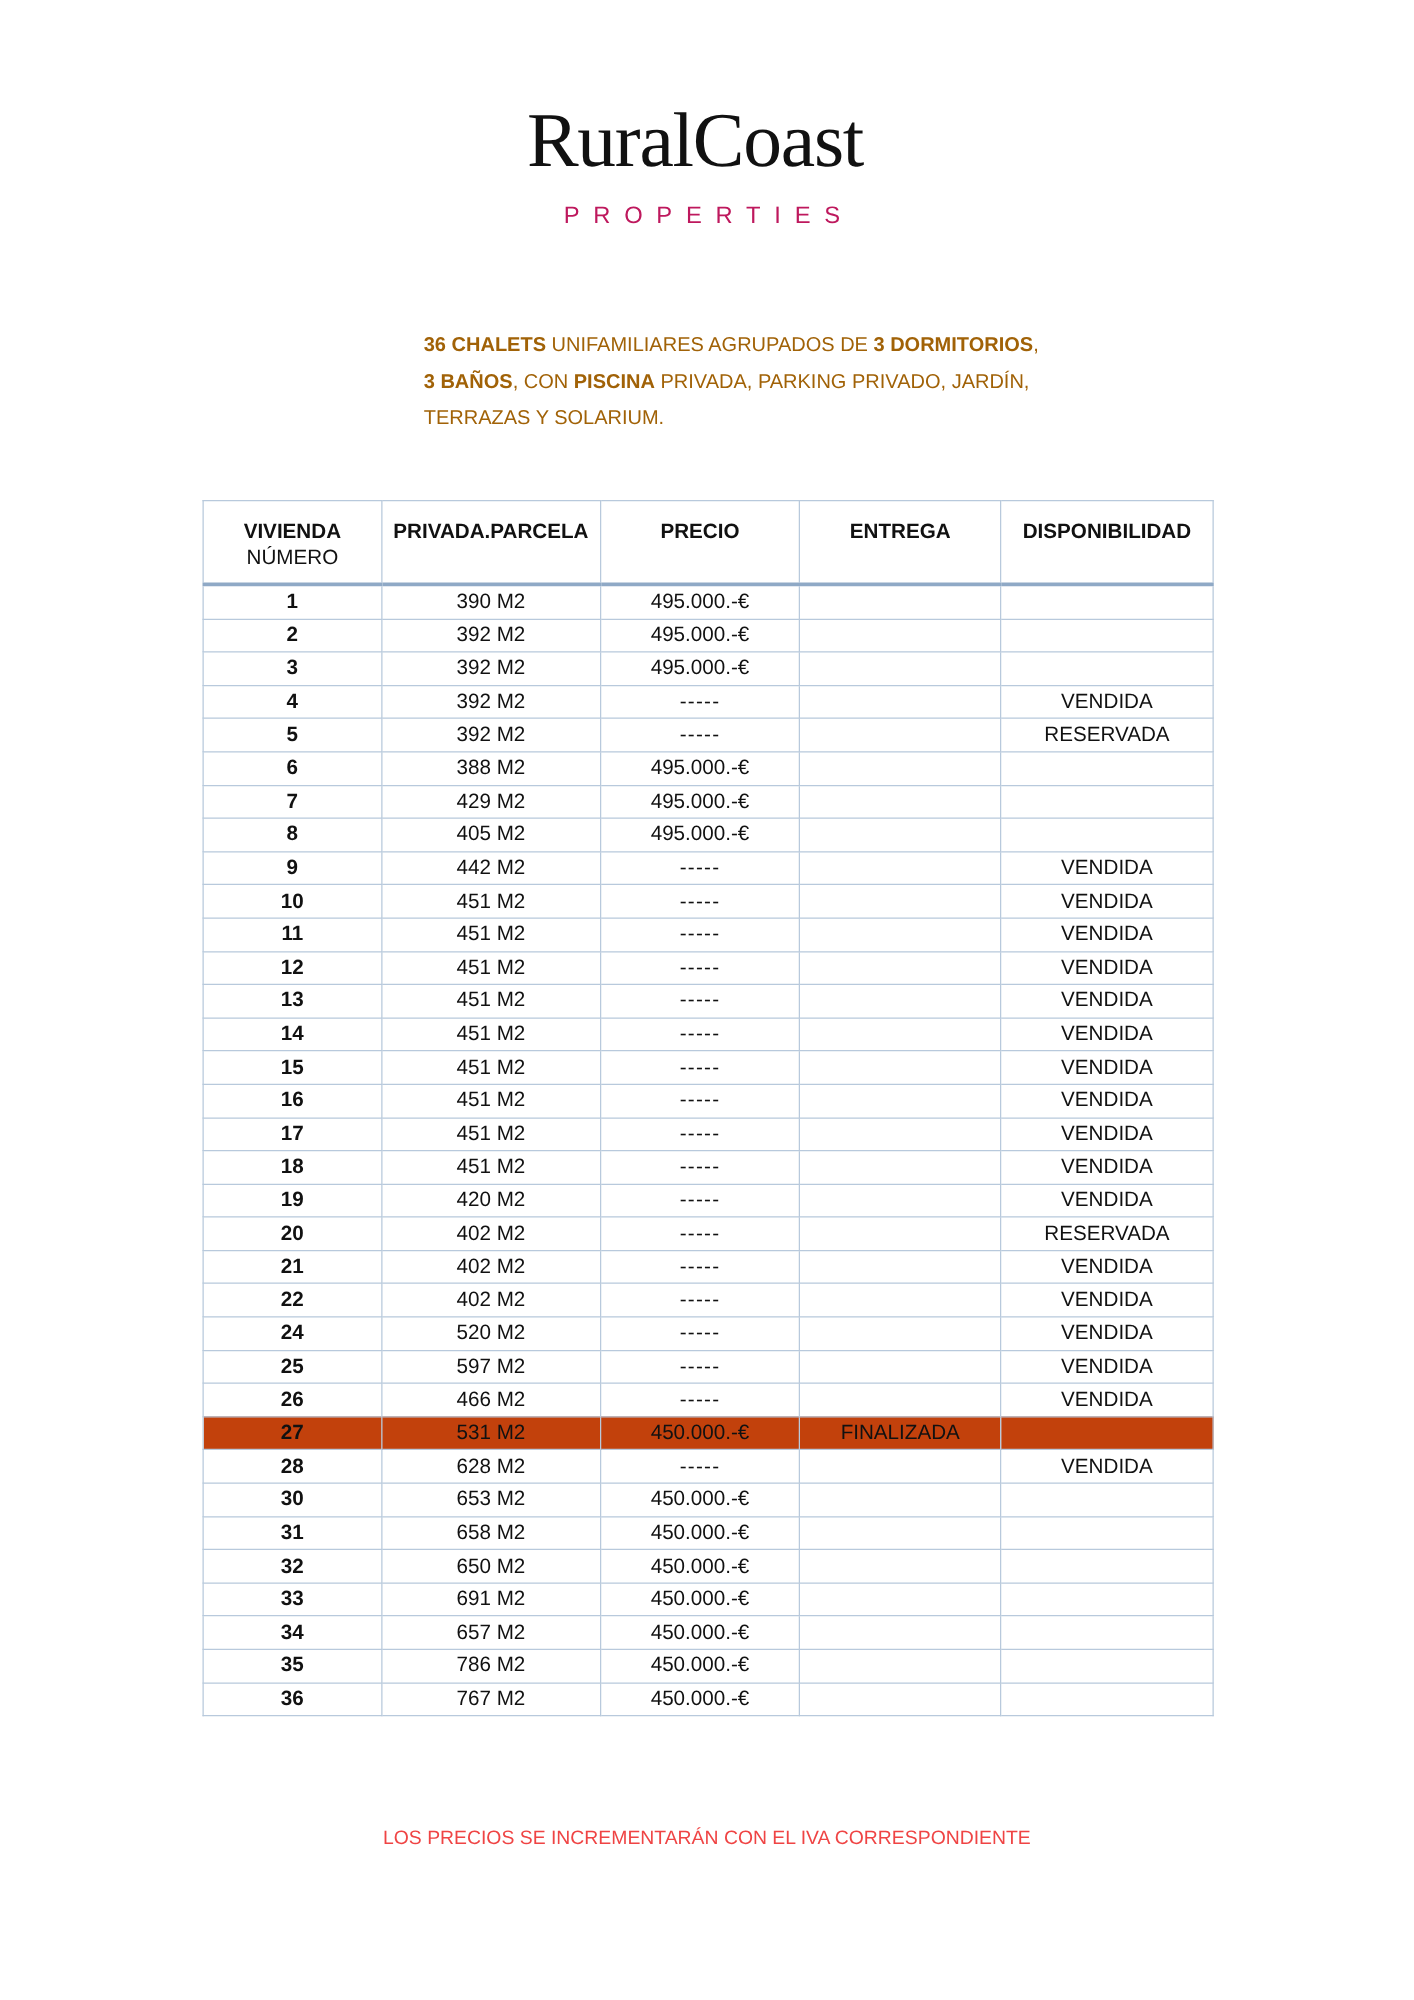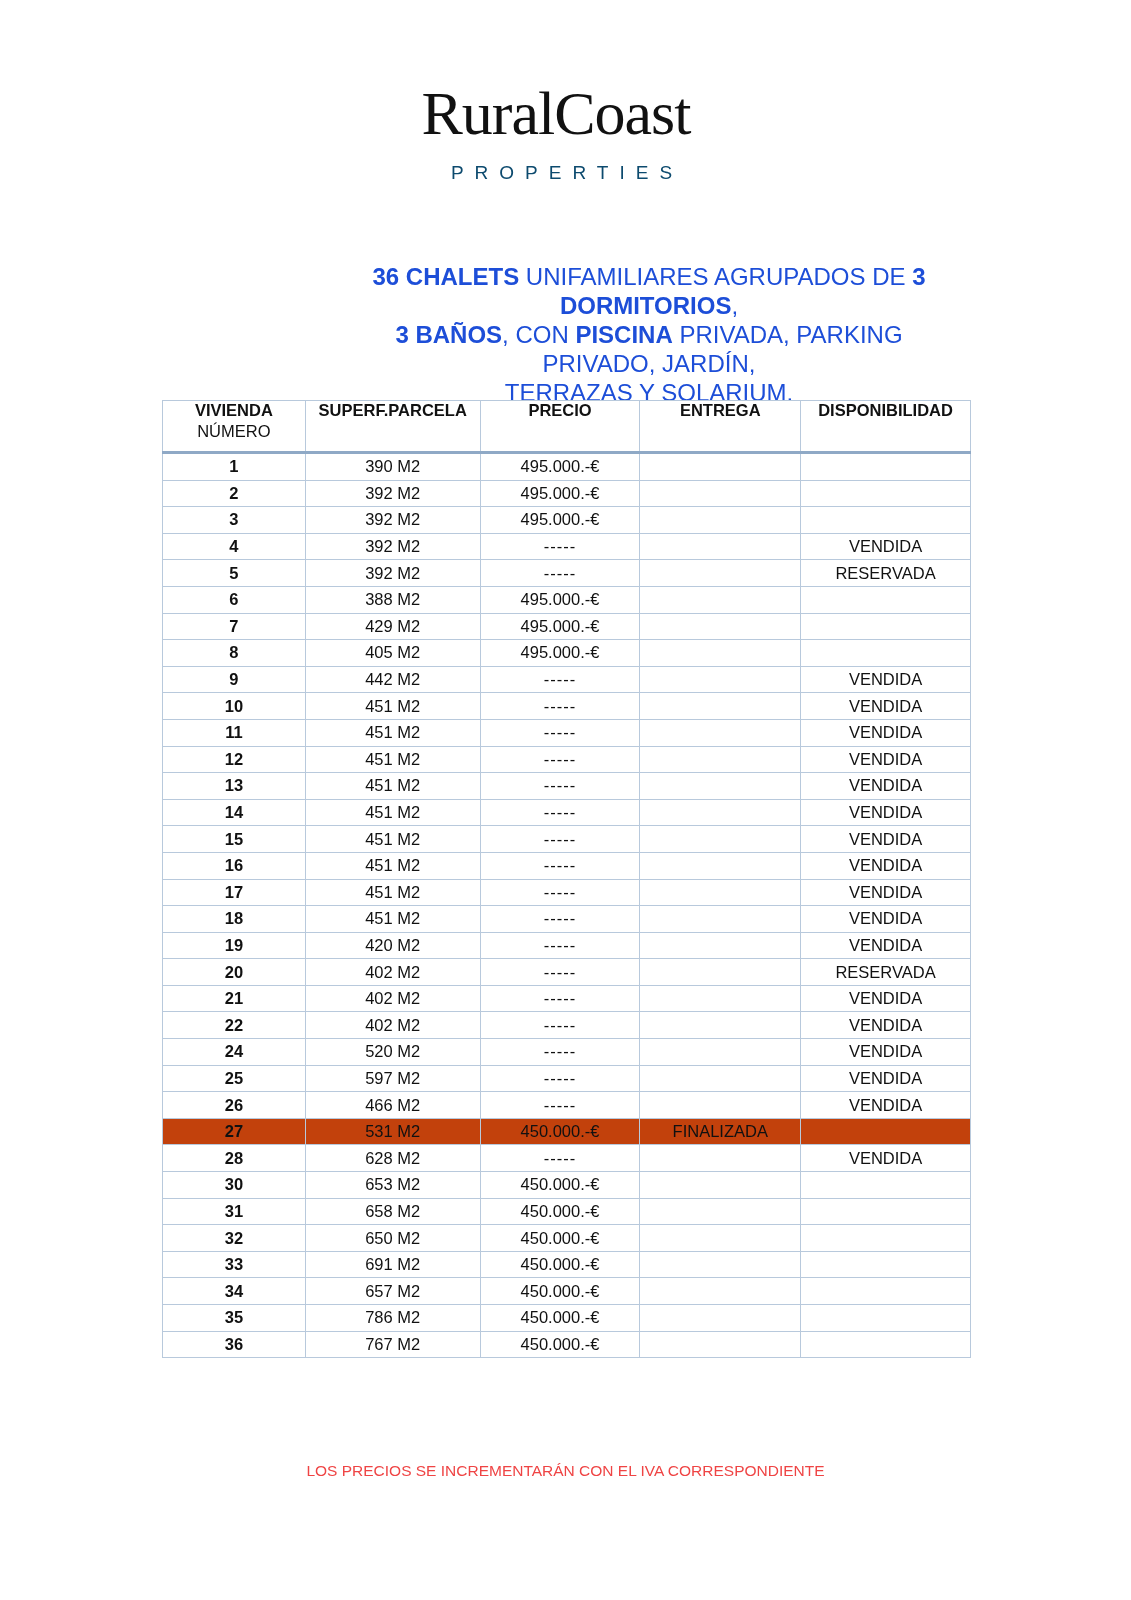--- a/index.html
+++ b/index.html
@@ -6,7 +6,7 @@
   body { width: 1131px; height: 1600px; position: relative; font-family: "Liberation Sans", sans-serif; color: #111; overflow: hidden; }
   .logo { position: absolute; left: 0; width: 1112px; top: 78px; text-align: center; }
   .logo-main { font-family: "Liberation Serif", serif; font-size: 62px; letter-spacing: -1px; color: #111; line-height: 70px; }
-  .logo-sub { font-family: "Liberation Sans", sans-serif; font-size: 19px; letter-spacing: 11px; color: #0c4a6e; margin-top: 14px; padding-left: 22px; }
+  .logo-sub { font-family: "Liberation Sans", sans-serif; font-size: 19px; letter-spacing: 11px; color: #be185d; margin-top: 14px; padding-left: 22px; }
   .intro { position: absolute; right: 172px; top: 262px; width: 620px; text-align: center; font-family: "Liberation Sans", sans-serif; font-size: 24px; line-height: 29px; color: #1d4ed8; }
   .intro b { font-weight: bold; }
   table.units { position: absolute; left: 162px; top: 400px; width: 809px; border-collapse: collapse; font-family: "Liberation Sans", sans-serif; font-size: 16.5px; }

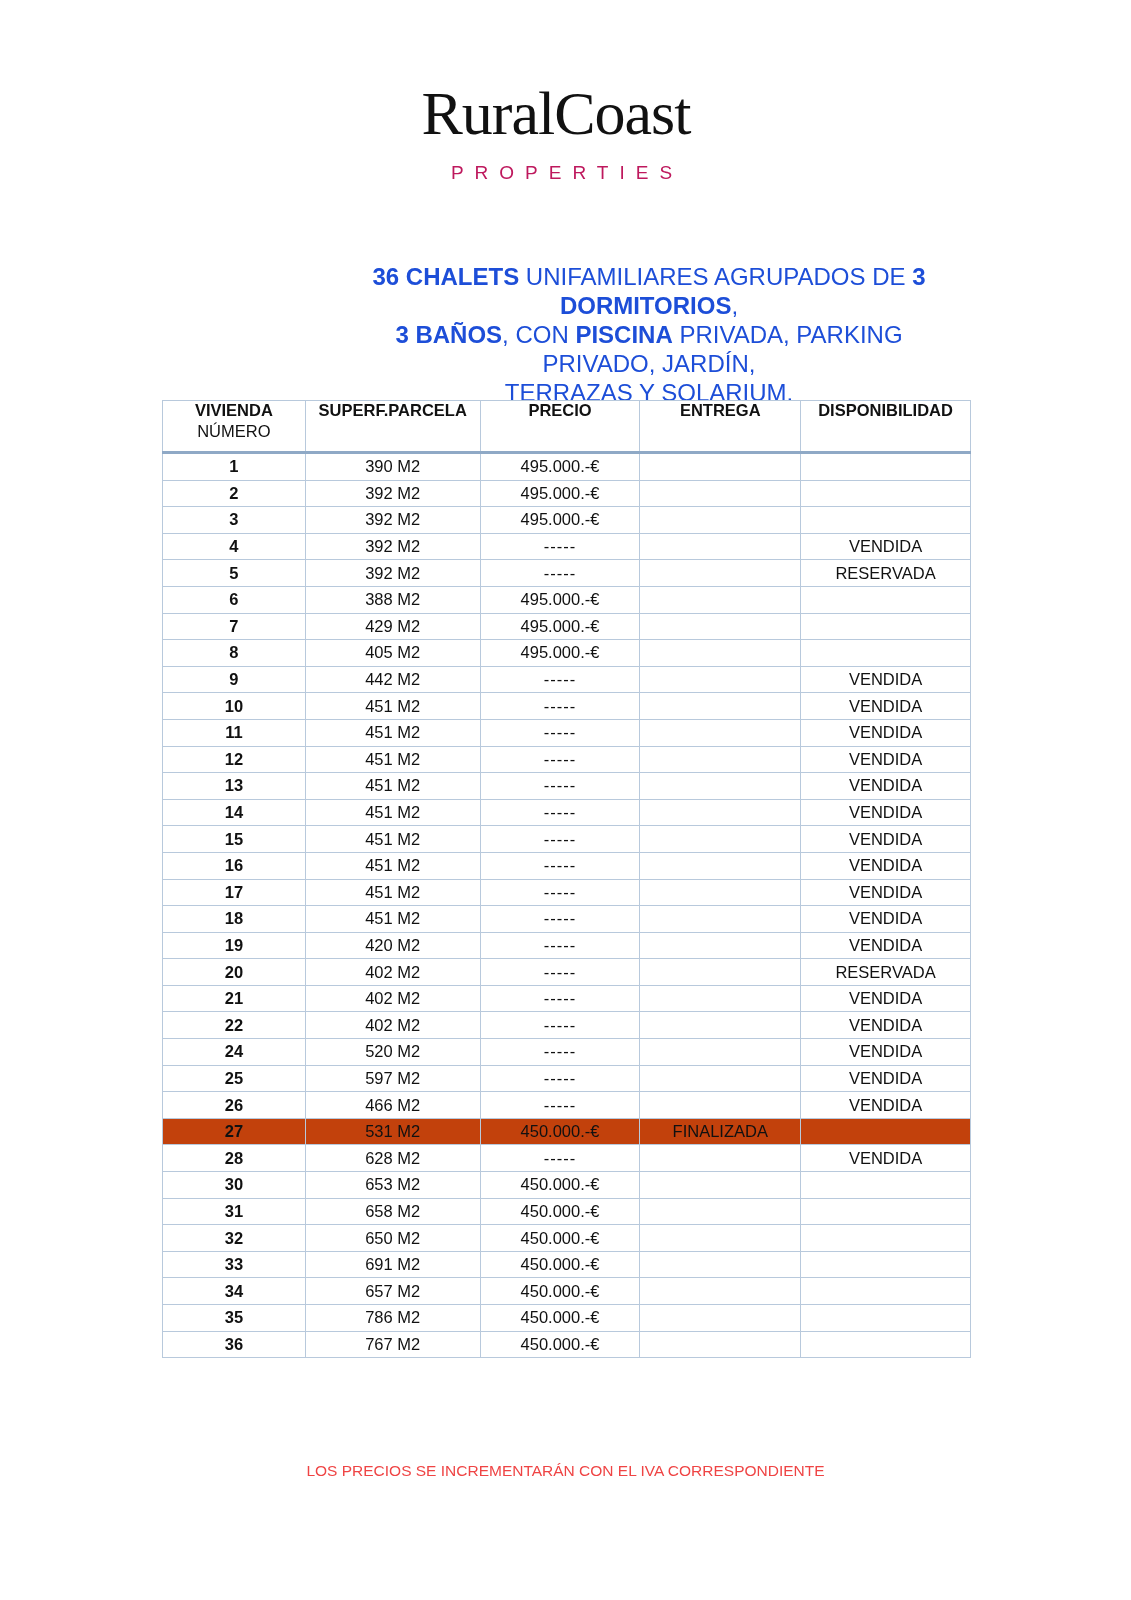--- a/index.html
+++ b/index.html
@@ -7,7 +7,7 @@
   .logo { position: absolute; left: 0; width: 1112px; top: 78px; text-align: center; }
   .logo-main { font-family: "Liberation Serif", serif; font-size: 62px; letter-spacing: -1px; color: #111; line-height: 70px; }
   .logo-sub { font-family: "Liberation Sans", sans-serif; font-size: 19px; letter-spacing: 11px; color: #be185d; margin-top: 14px; padding-left: 22px; }
-  .intro { position: absolute; right: 172px; top: 262px; width: 620px; text-align: center; font-family: "Liberation Sans", sans-serif; font-size: 24px; line-height: 29px; color: #1d4ed8; }
+  .intro { position: absolute; right: 172px; top: 262px; width: 620px; text-align: left; font-family: "Liberation Sans", sans-serif; font-size: 16px; line-height: 29px; color: #a16207; }
   .intro b { font-weight: bold; }
   table.units { position: absolute; left: 162px; top: 400px; width: 809px; border-collapse: collapse; font-family: "Liberation Sans", sans-serif; font-size: 16.5px; }
   table.units th, table.units td { border: 1px solid #b8c9dc; text-align: center; padding: 0; }

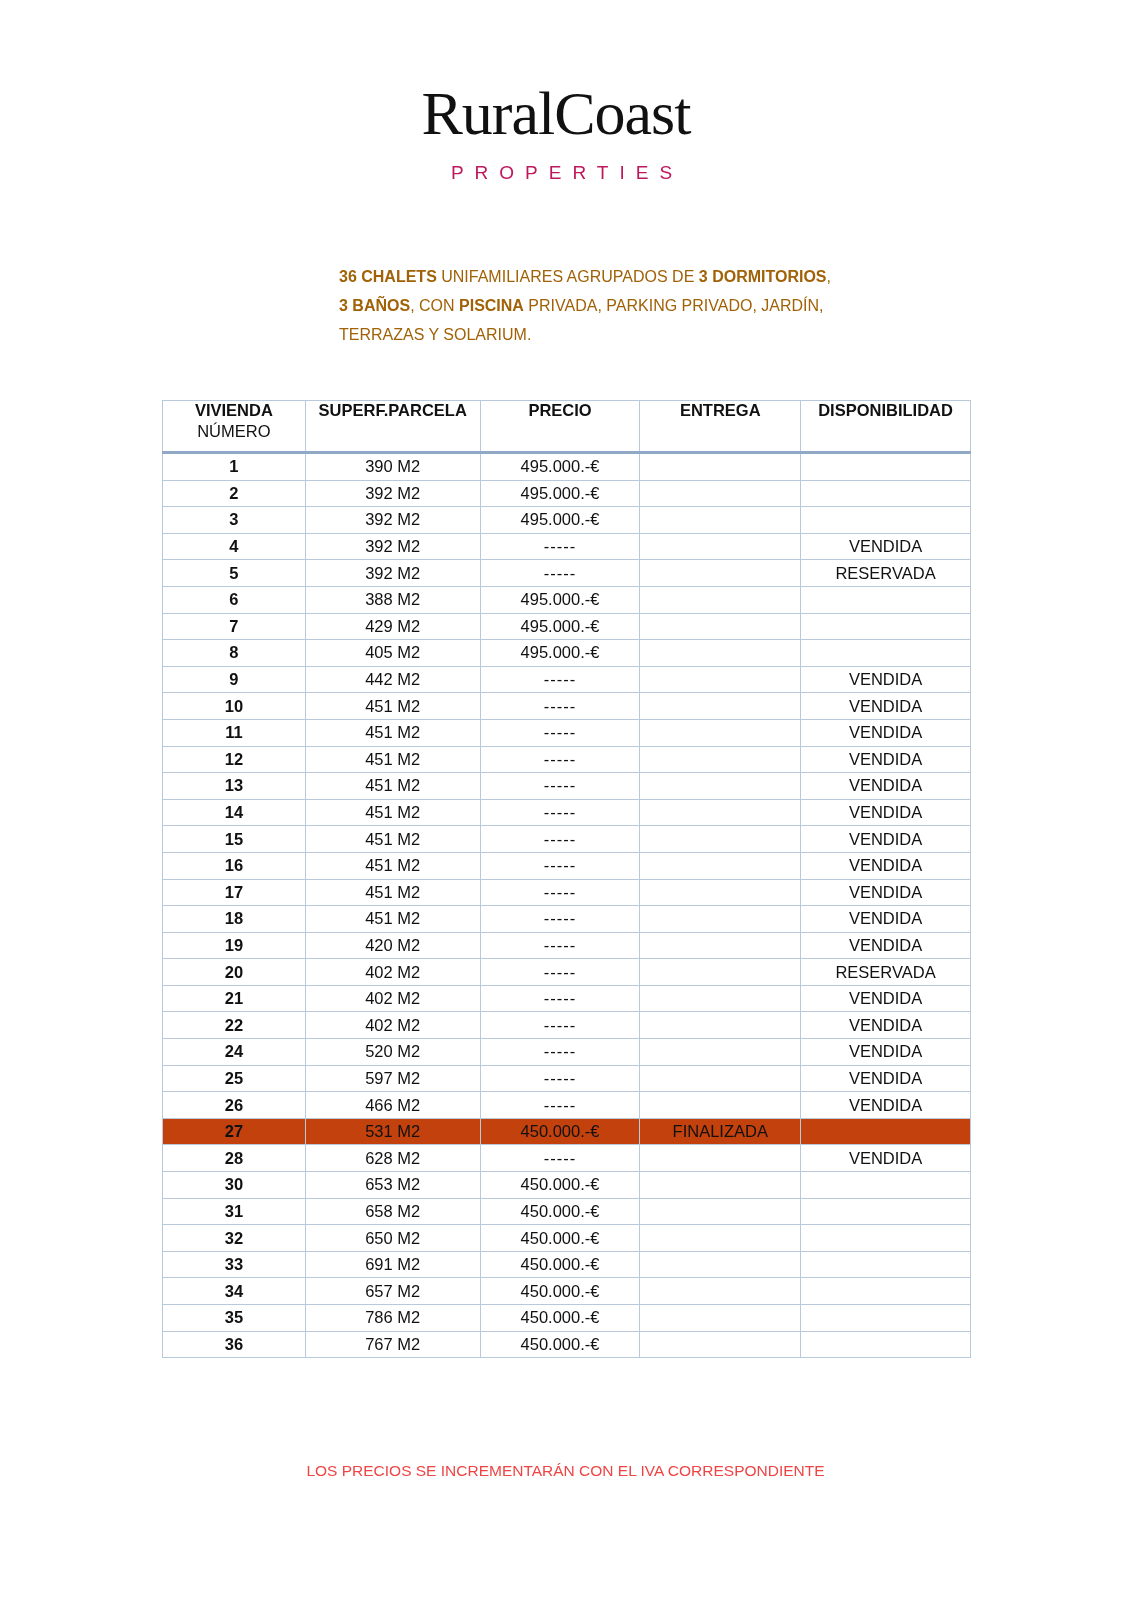--- a/index.html
+++ b/index.html
@@ -11,7 +11,7 @@
   .intro b { font-weight: bold; }
   table.units { position: absolute; left: 162px; top: 400px; width: 809px; border-collapse: collapse; font-family: "Liberation Sans", sans-serif; font-size: 16.5px; }
   table.units th, table.units td { border: 1px solid #b8c9dc; text-align: center; padding: 0; }
-  table.units thead th { vertical-align: top; height: 50px; font-weight: bold; font-size: 16.5px; color: #111; padding-top: 0; border-bottom: 3px solid #8fa9c6; margin-left: 20px; }
+  table.units thead th { vertical-align: top; height: 50px; font-weight: bold; font-size: 16.5px; color: #111; padding-top: 15px; border-bottom: 3px solid #8fa9c6; margin-left: 20px; }
   table.units thead th .sub { display: block; font-weight: normal; margin-top: 2px; }
   table.units tbody td { height: 25.6px; color: #111; }
   td.num { font-weight: bold; }

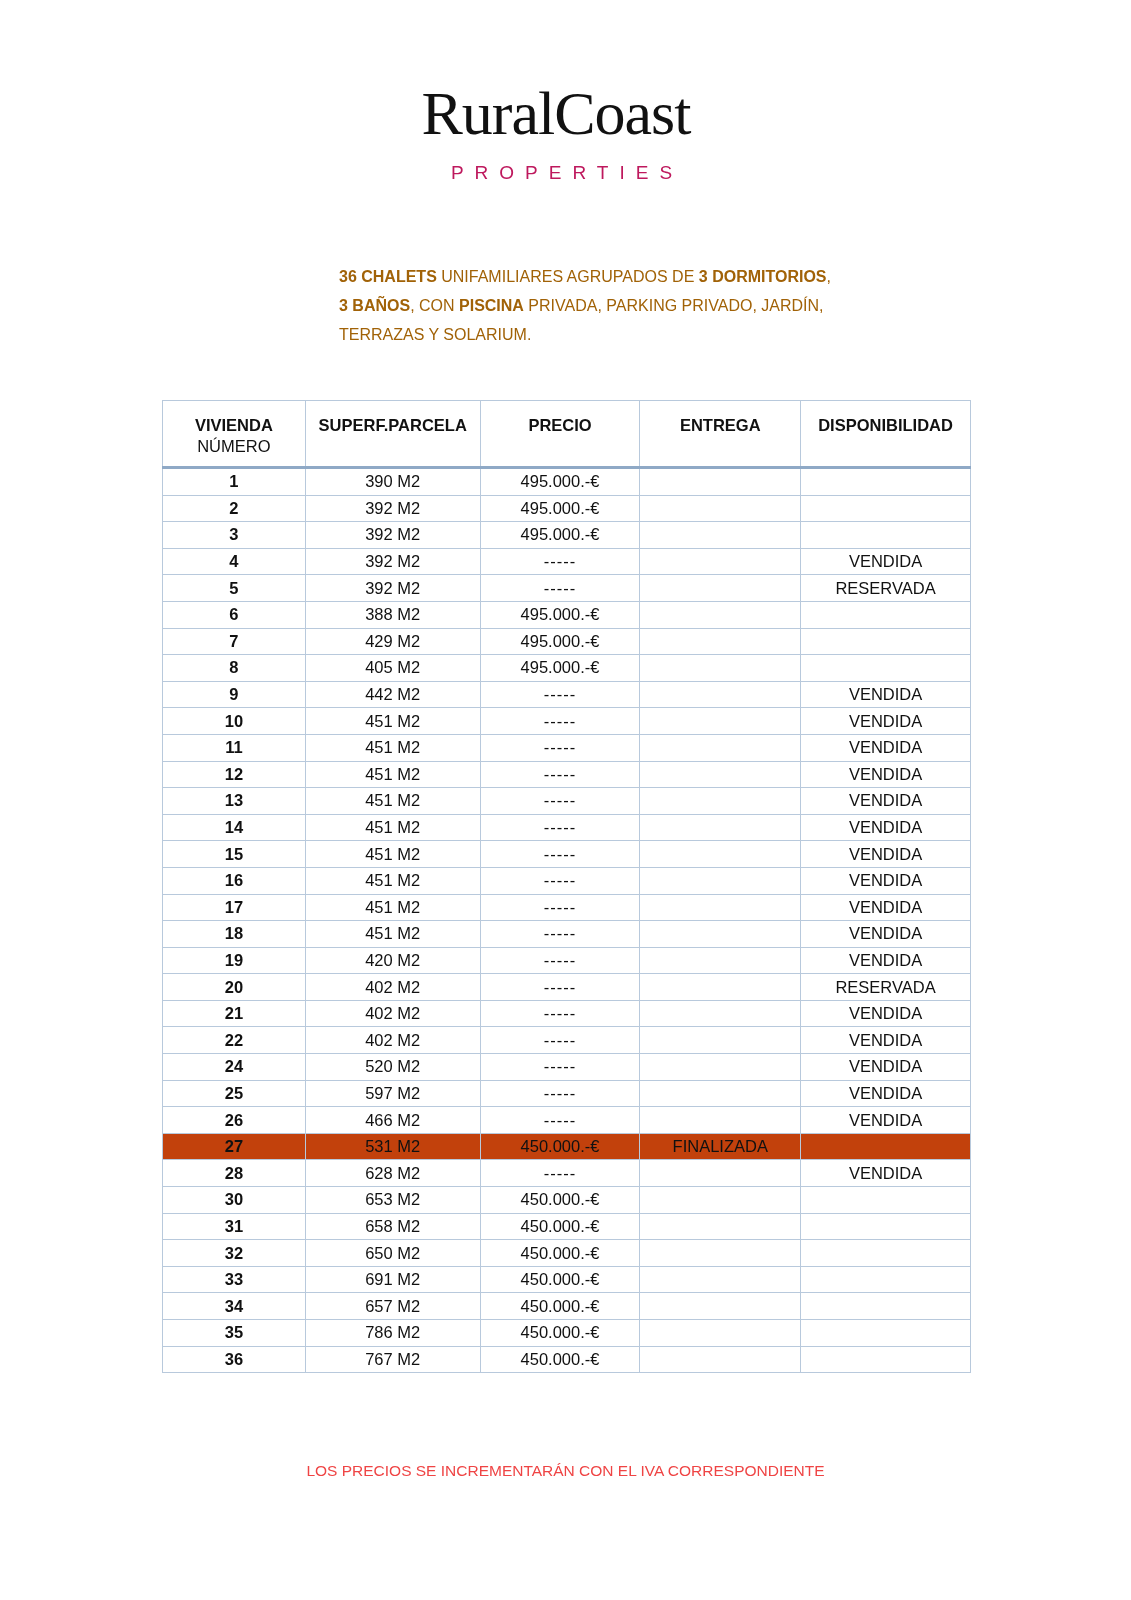--- a/index.html
+++ b/index.html
@@ -49,7 +49,7 @@
         <span>VIVIENDA</span>
         <span class="sub">NÚMERO</span>
       </th>
-      <th>SUPERF.PARCELA</th>
+      <th>PRIVADA.PARCELA</th>
       <th>PRECIO</th>
       <th>ENTREGA</th>
       <th>DISPONIBILIDAD</th>

